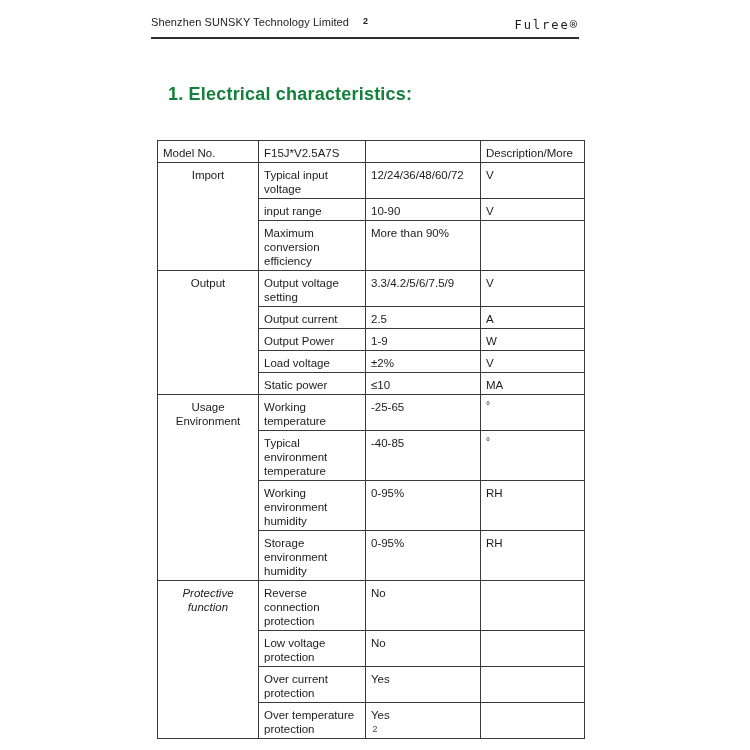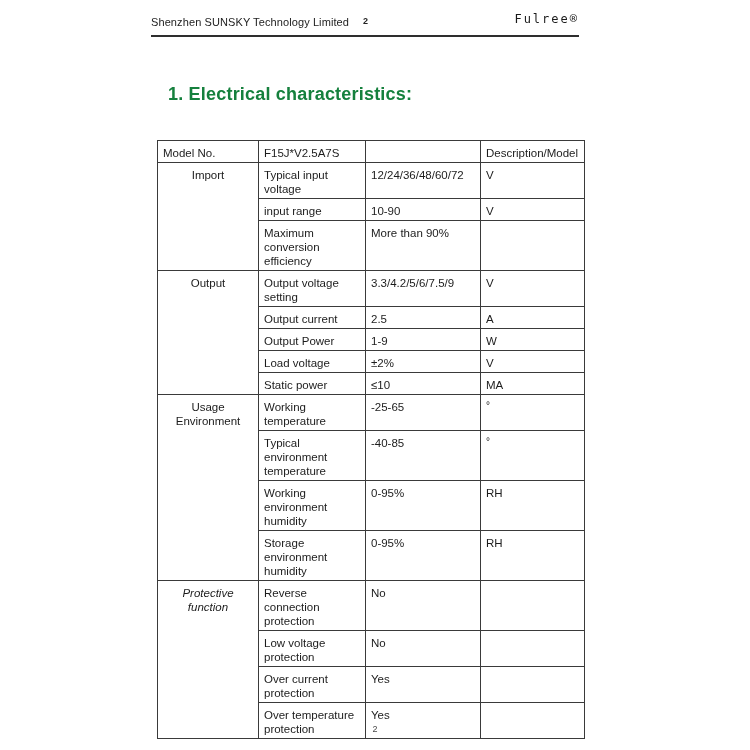--- a/index.html
+++ b/index.html
@@ -41,6 +41,7 @@
     letter-spacing:2px;
     color:#1a1a1a;
     font-family:"DejaVu Sans Mono","Liberation Mono",monospace;
+    margin-top:6px;
   }
 
   

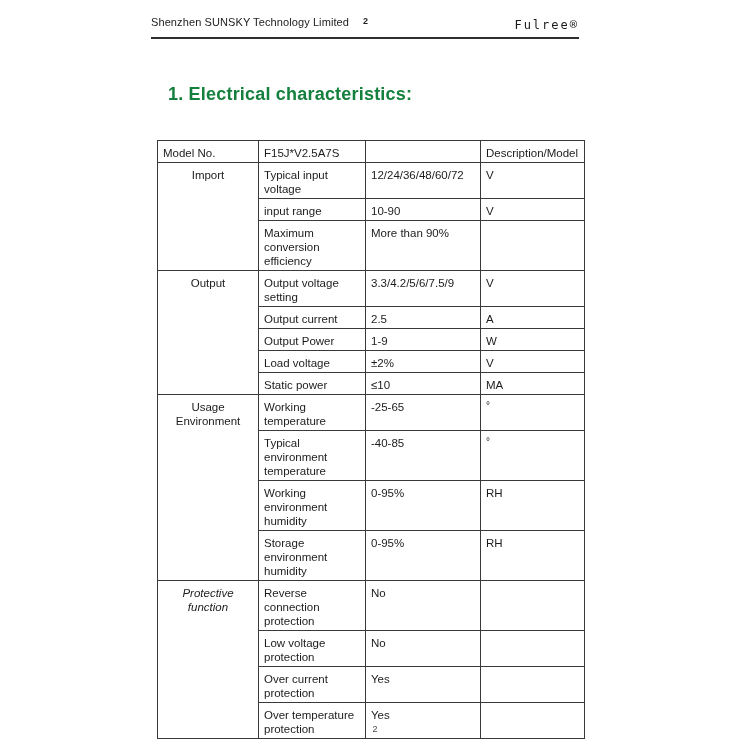--- a/index.html
+++ b/index.html
@@ -124,7 +124,7 @@
         <td>Model No.</td>
         <td>F15J*V2.5A7S</td>
         <td></td>
-        <td>Description/Model</td>
+        <td>Description/More</td>
       </tr>
 
       <tr>

